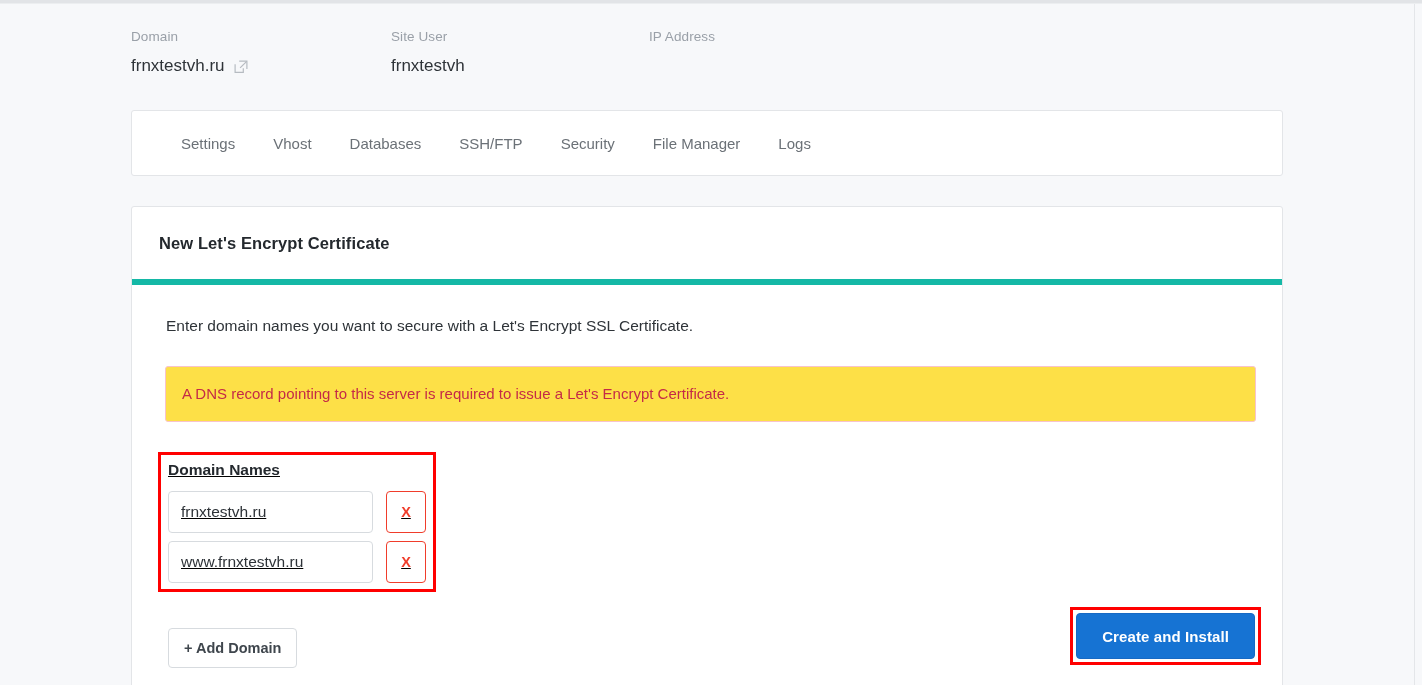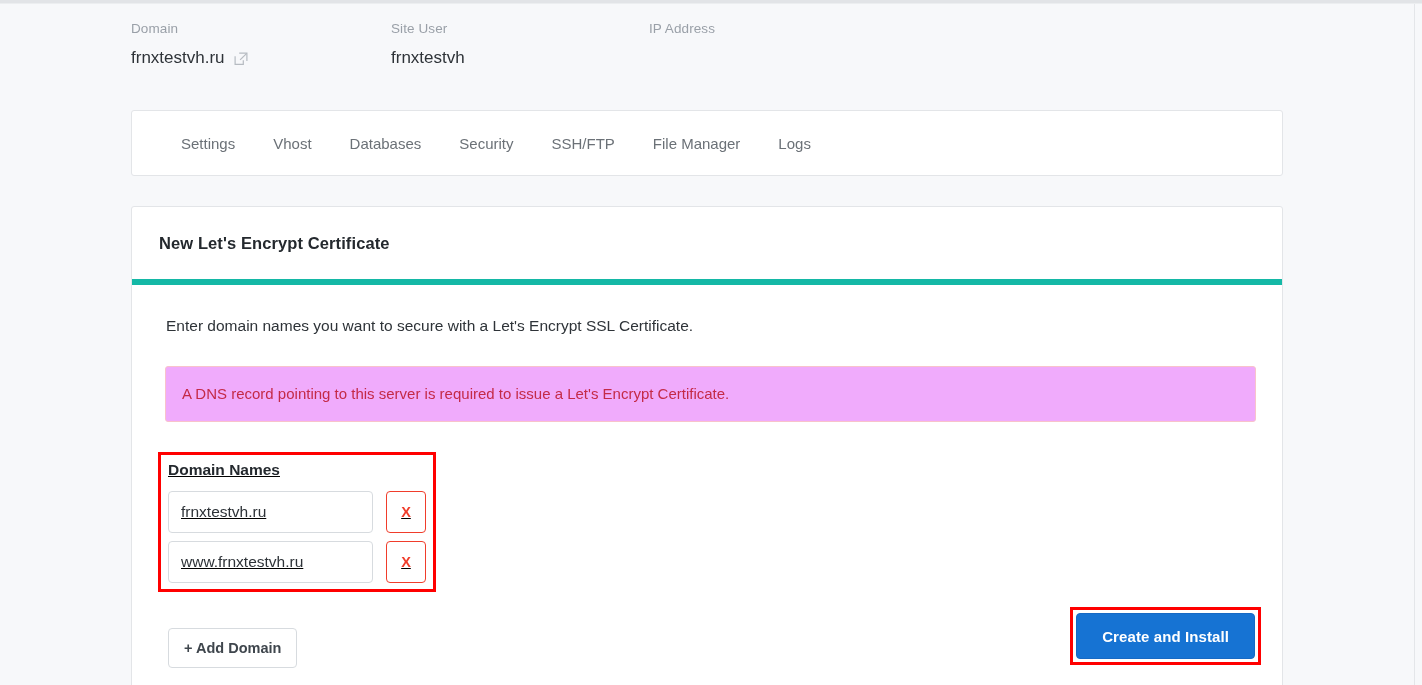--- a/index.html
+++ b/index.html
@@ -52,7 +52,7 @@
   
   .summary {
     position: absolute;
-    top: 20px;
+    top: 28px;
     left: 131px;
     width: 1152px;
     height: 62px;

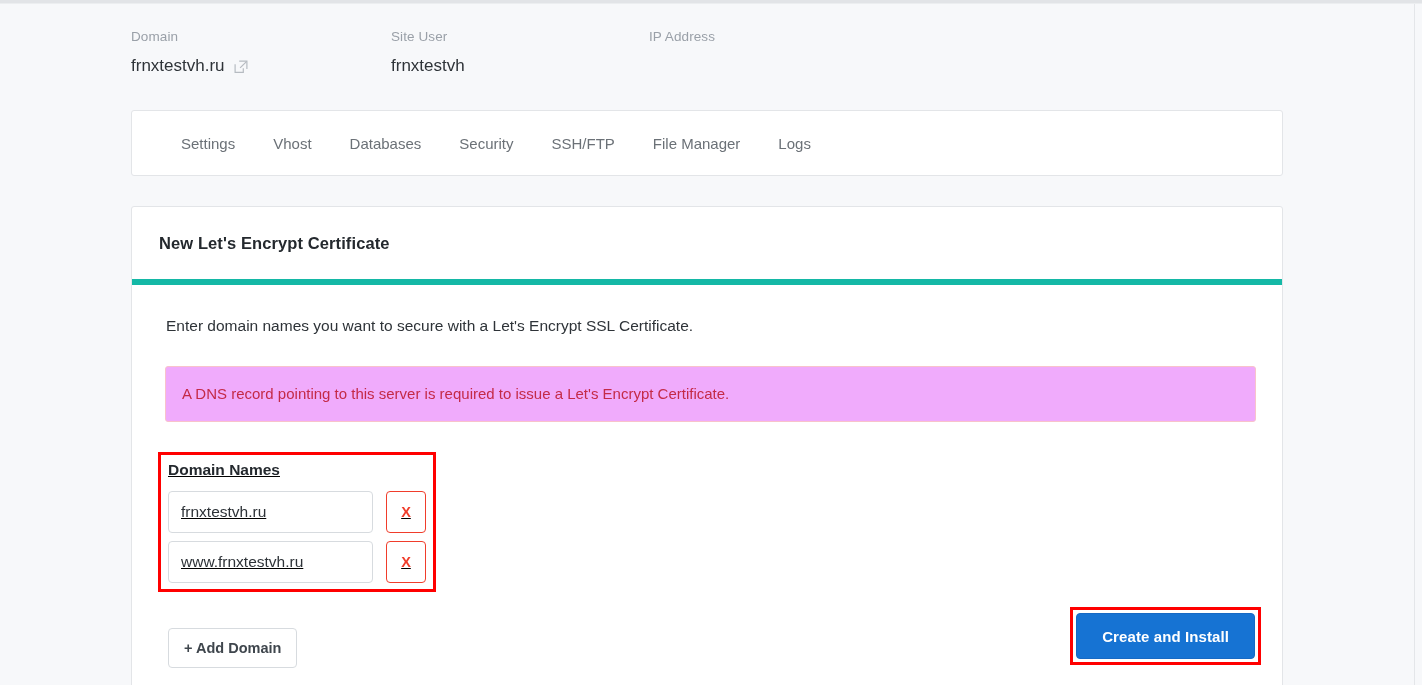--- a/index.html
+++ b/index.html
@@ -326,8 +326,8 @@
       <div class="tab">Settings</div>
       <div class="tab">Vhost</div>
       <div class="tab">Databases</div>
+      <div class="tab">SSH/FTP</div>
       <div class="tab">Security</div>
-      <div class="tab">SSH/FTP</div>
       <div class="tab">File Manager</div>
       <div class="tab">Logs</div>
     </div>

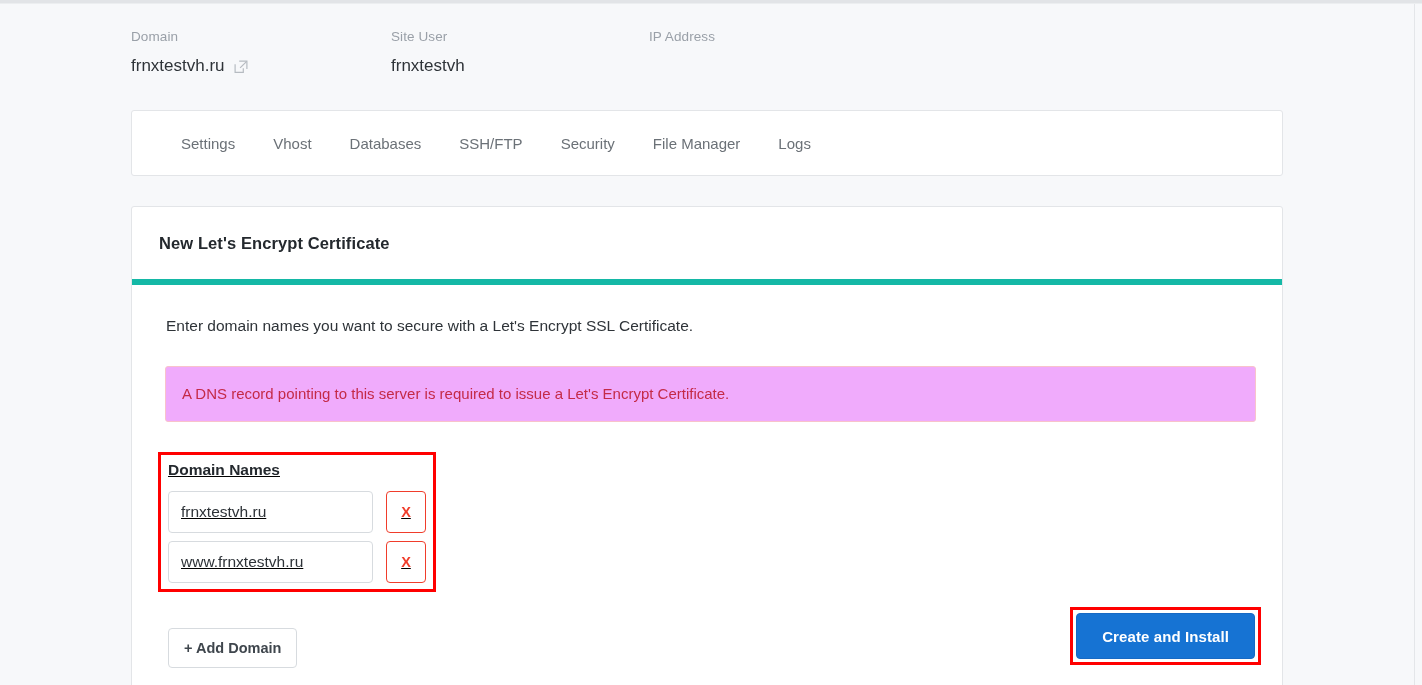--- a/index.html
+++ b/index.html
@@ -166,7 +166,7 @@
 
   
   .alert {
-    background: #f0abfc;
+    background: #fde047;
     border: 1px solid #f8c3cb;
     border-radius: 3px;
     padding: 17px 16px 17px 16px;

